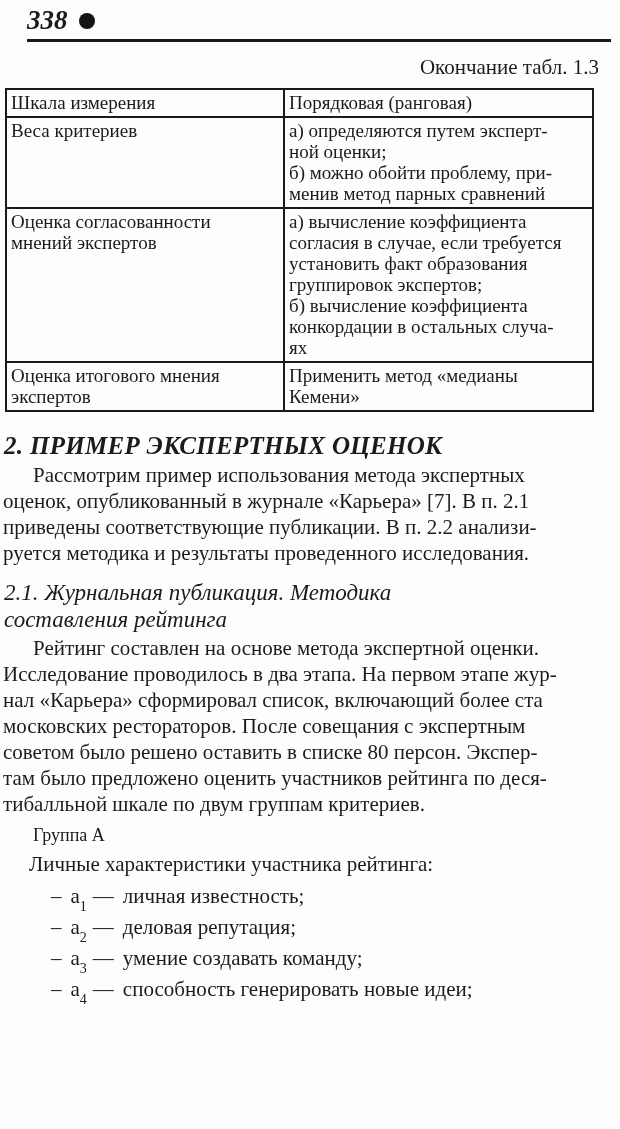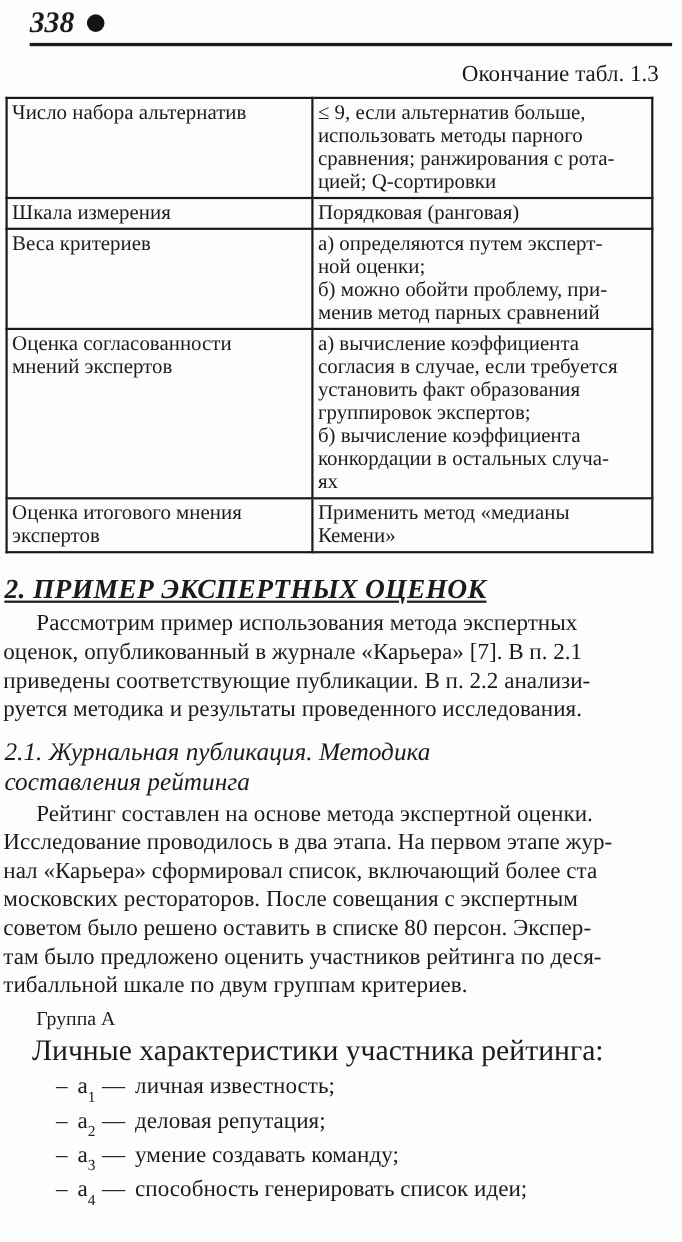--- a/index.html
+++ b/index.html
@@ -101,13 +101,6 @@
   <table class="spec-table">
     <tbody>
       <tr>
-        <td class="c1">Число набора альтернатив</td>
-        <td class="c2">≤ 9, если альтернатив больше,
-использовать методы парного
-сравнения; ранжирования с рота-
-цией; Q-сортировки</td>
-      </tr>
-      <tr>
         <td class="c1">Шкала измерения</td>
         <td class="c2">Порядковая (ранговая)</td>
       </tr>

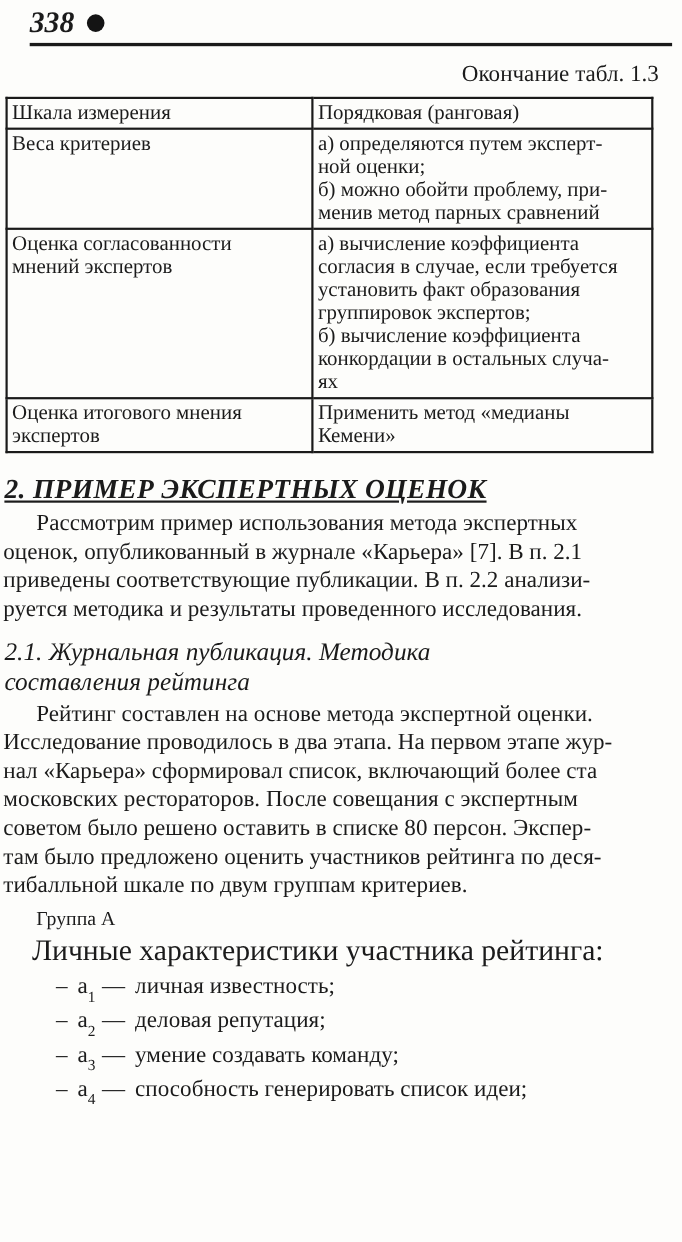--- a/index.html
+++ b/index.html
@@ -59,7 +59,6 @@
     font-weight: bold;
     margin: 20px 0 0 1px;
     letter-spacing: 0.3px;
-    text-decoration: underline;
   }
   p.body {
     font-size: 21px;

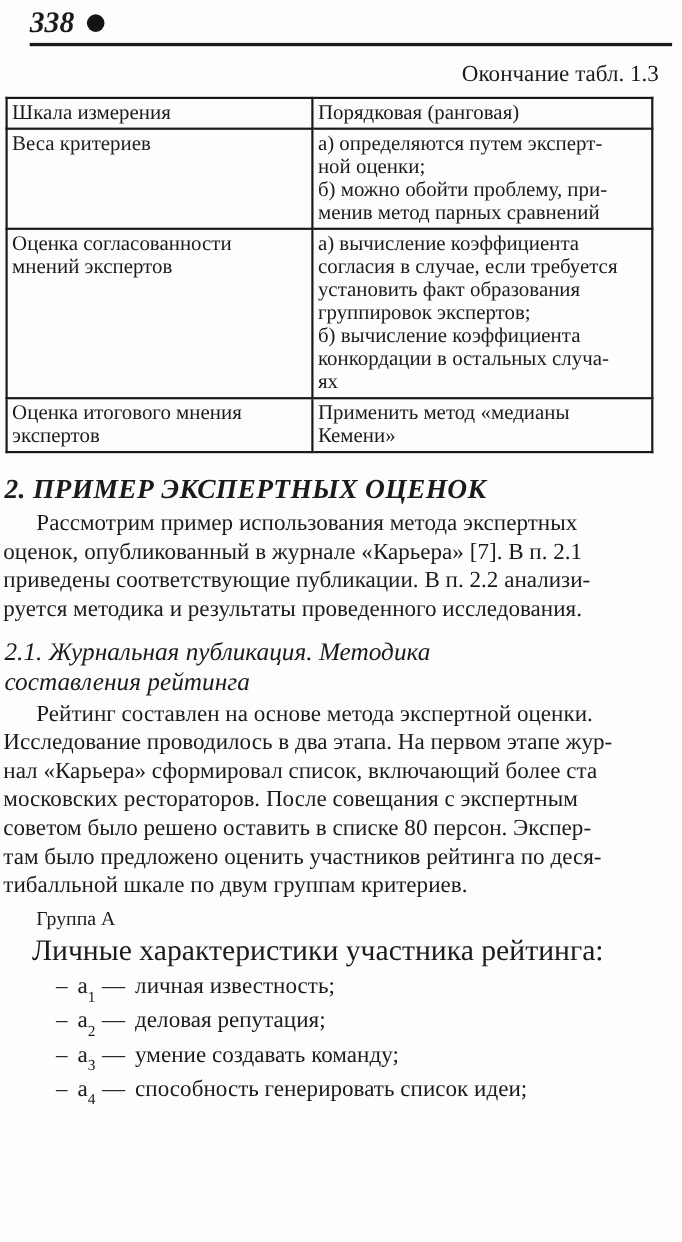--- a/index.html
+++ b/index.html
@@ -76,7 +76,7 @@
     white-space: pre-line;
   }
   .group-label { font-size: 18px; line-height: 29px; margin: 4px 0 0 30px; }
-  .group-caption { font-size: 27px; line-height: 29px; margin-left: 26px; }
+  .group-caption { font-size: 21px; line-height: 29px; margin-left: 26px; }
   .criteria { margin-top: 2px; }
   .crit { font-size: 21px; line-height: 31px; margin-left: 48px; }
   .crit .c-dash { margin-right: 9px; }

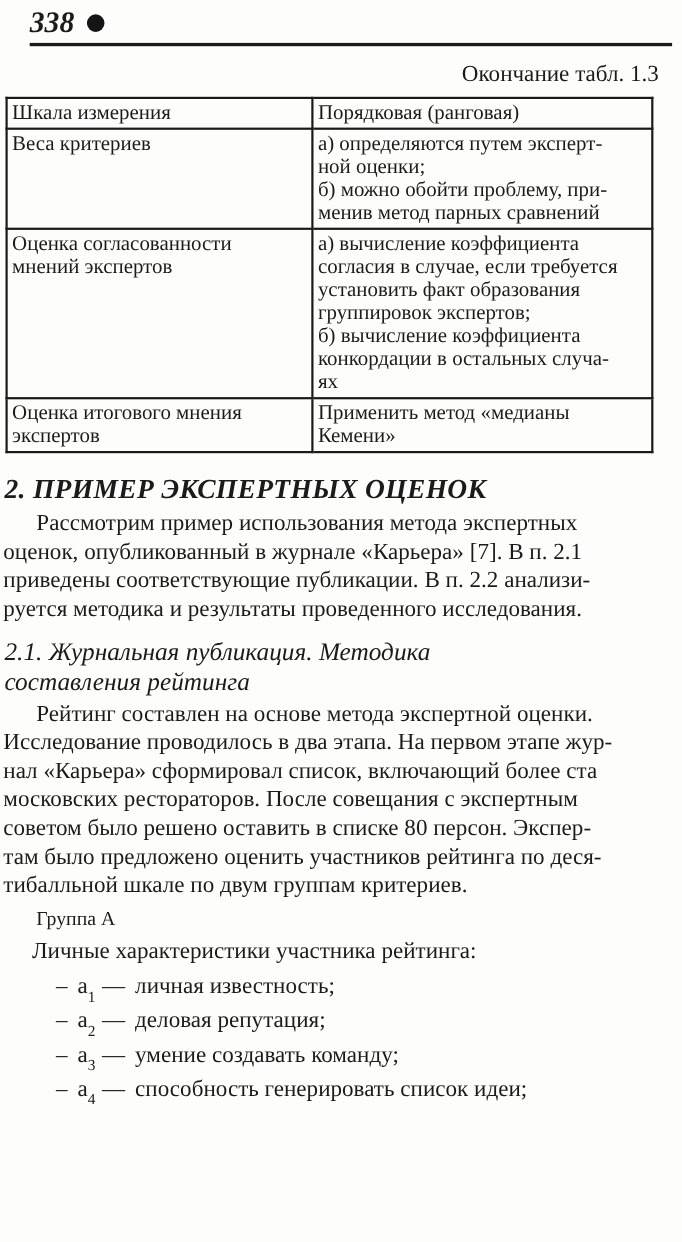--- a/index.html
+++ b/index.html
@@ -155,7 +155,7 @@
     <div class="crit"><span class="c-dash">–</span><span class="c-sym">а</span><sub class="c-sub">1</sub><span class="c-em">—</span><span class="c-text">личная известность;</span></div>
     <div class="crit"><span class="c-dash">–</span><span class="c-sym">а</span><sub class="c-sub">2</sub><span class="c-em">—</span><span class="c-text">деловая репутация;</span></div>
     <div class="crit"><span class="c-dash">–</span><span class="c-sym">а</span><sub class="c-sub">3</sub><span class="c-em">—</span><span class="c-text">умение создавать команду;</span></div>
-    <div class="crit"><span class="c-dash">–</span><span class="c-sym">а</span><sub class="c-sub">4</sub><span class="c-em">—</span><span class="c-text">способность генерировать список идеи;</span></div>
+    <div class="crit"><span class="c-dash">–</span><span class="c-sym">а</span><sub class="c-sub">4</sub><span class="c-em">—</span><span class="c-text">способность генерировать новые идеи;</span></div>
   </div>
 
 </div>

